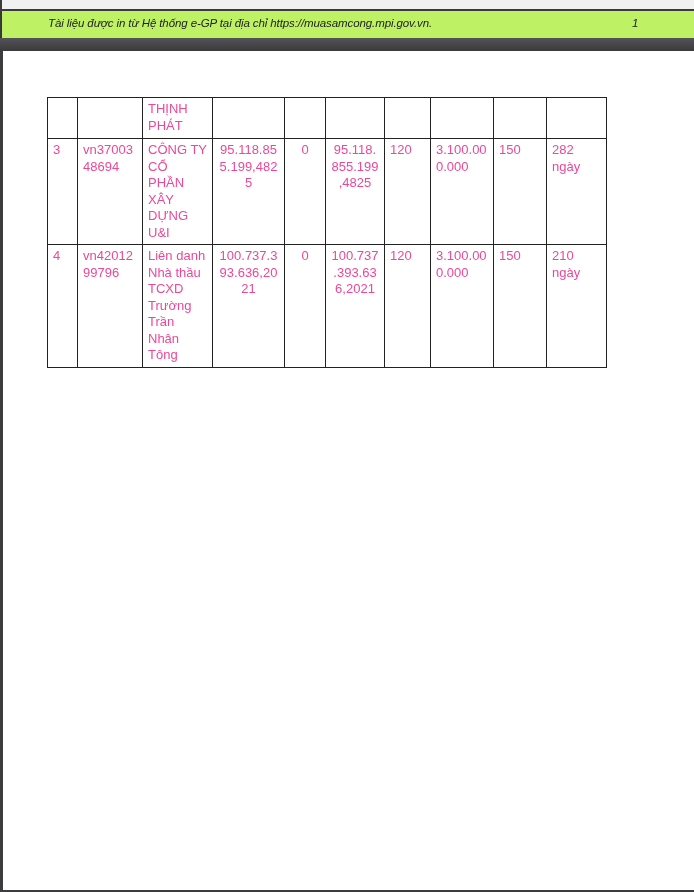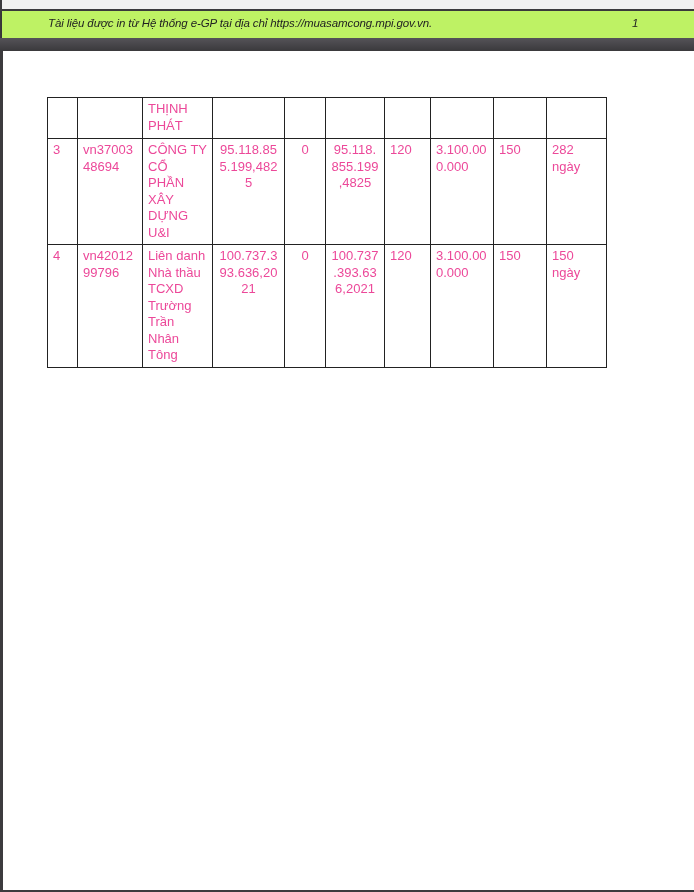--- a/index.html
+++ b/index.html
@@ -163,7 +163,7 @@
         <td>120</td>
         <td>3.100.000.000</td>
         <td>150</td>
-        <td>150 ngày</td>
+        <td>210 ngày</td>
       </tr>
     </tbody>
       </table>

